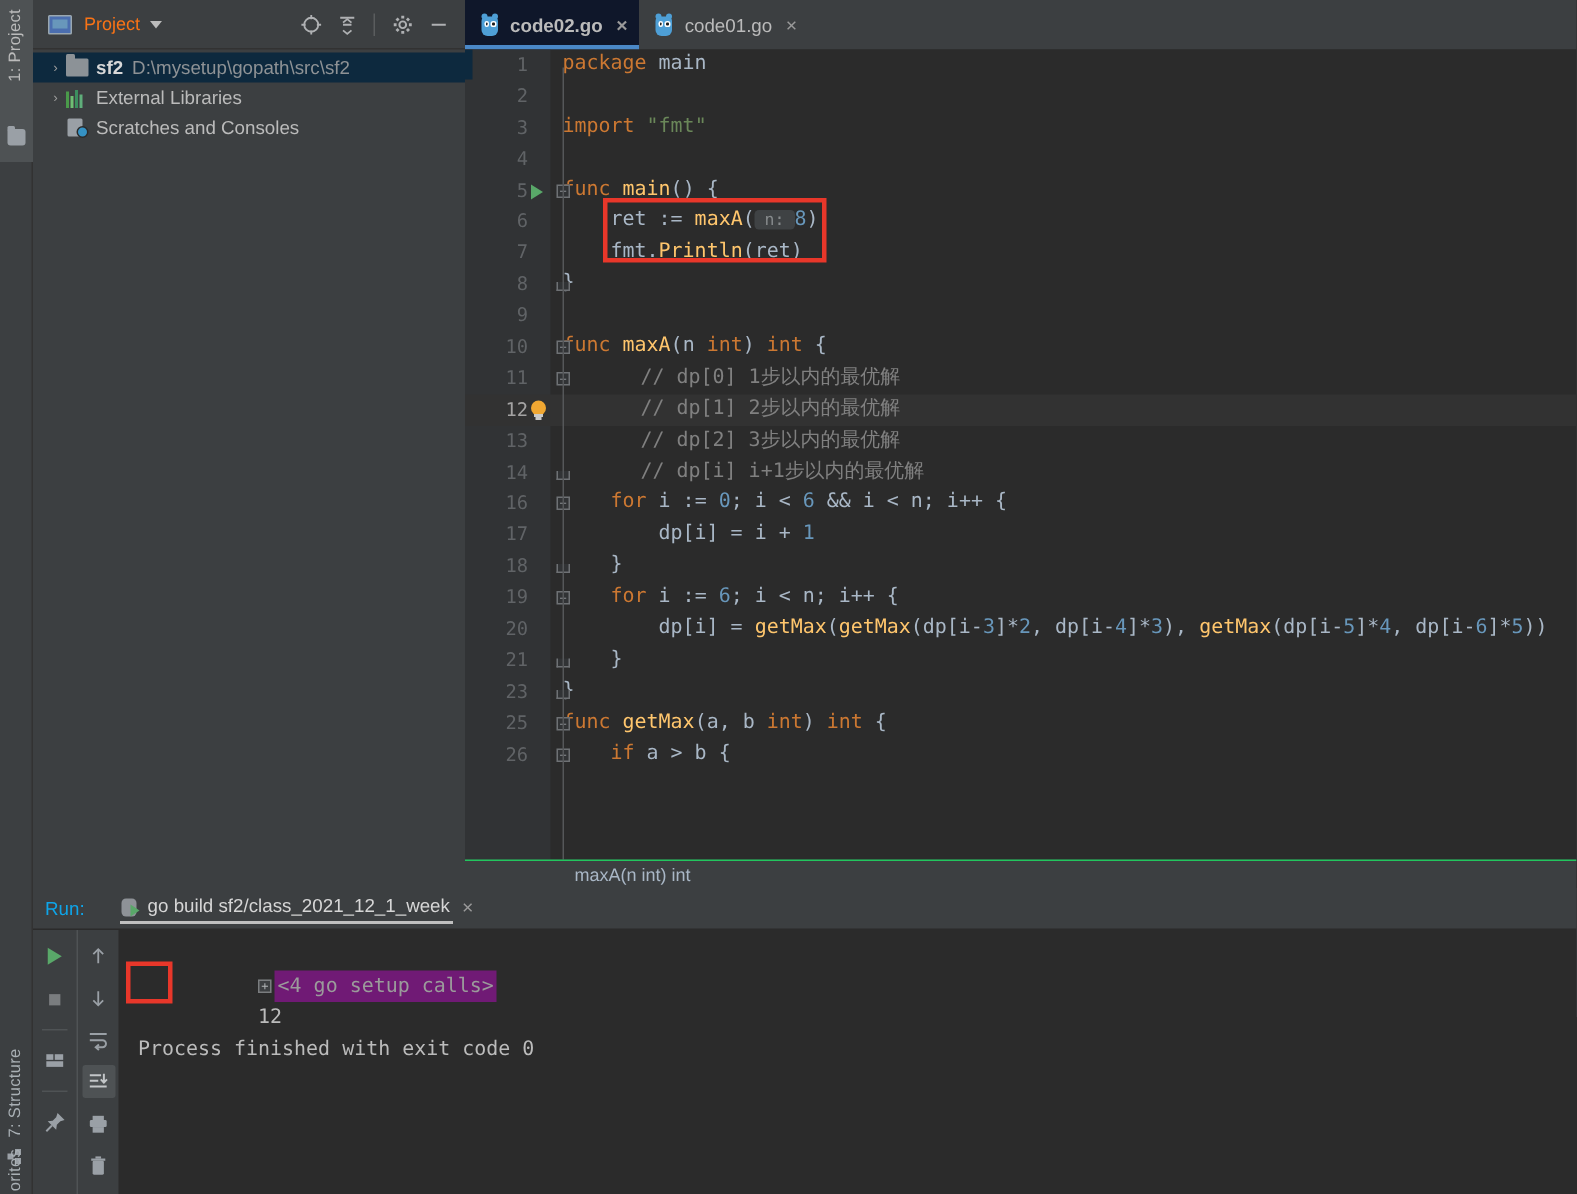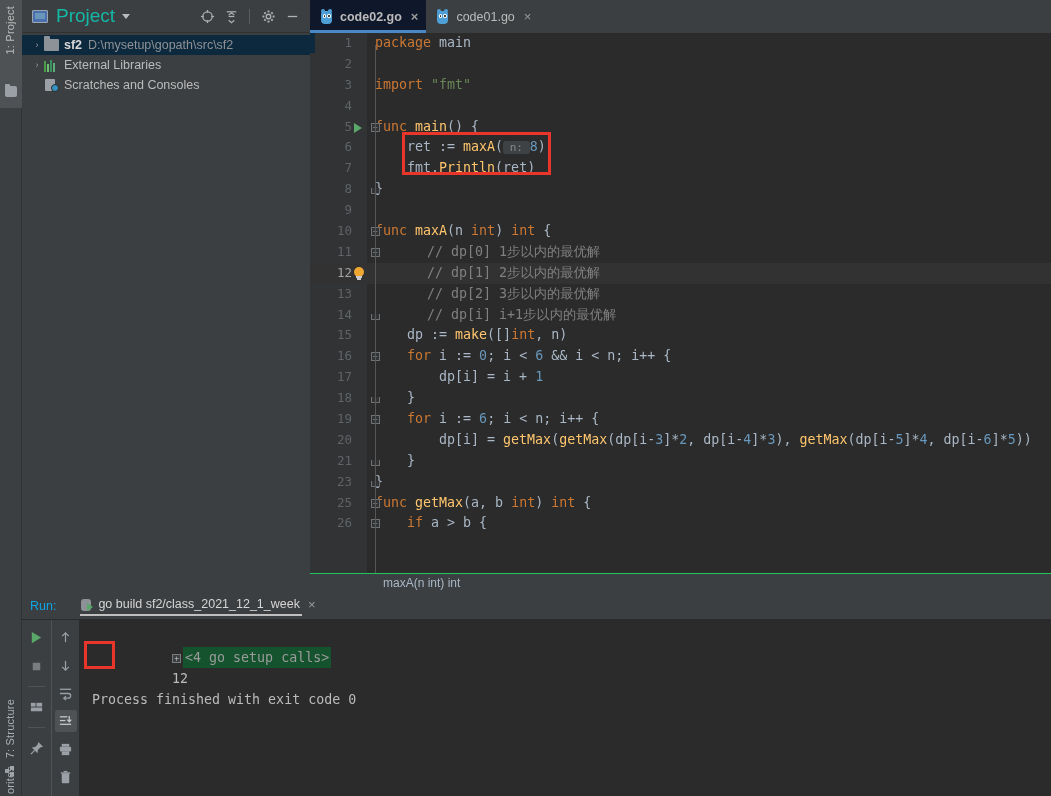--- a/index.html
+++ b/index.html
@@ -61,7 +61,7 @@
     content:""; position:absolute; left:2px; top:2px; right:2px; bottom:3px;
     background:#6897bb;
   }
-  .ph-title { margin-left: 8px; font-size: 19px; color: #14b8a6; }
+  .ph-title { margin-left: 8px; font-size: 12px; color: #f97316; }
   .ph-caret {
     margin-left: 7px; width: 0; height: 0;
     border-left: 4px solid transparent; border-right: 4px solid transparent;

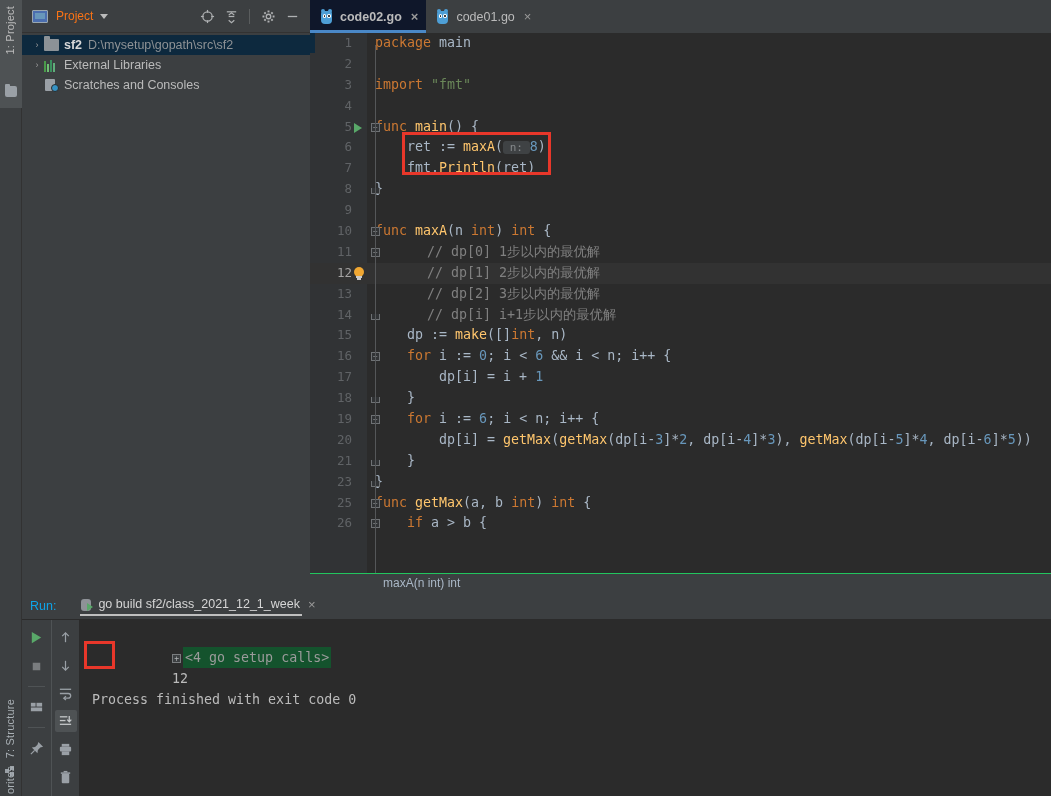--- a/index.html
+++ b/index.html
@@ -417,7 +417,6 @@
           <div class="cl hl"><span class="lnum">12</span><span class="bulb"><span class="glass"></span><span class="base"></span><span class="base2"></span></span><span class="code-txt">    <span class="cmt">// dp[1] 2步以内的最优解</span></span></div>
           <div class="cl"><span class="lnum">13</span><span class="code-txt">    <span class="cmt">// dp[2] 3步以内的最优解</span></span></div>
           <div class="cl"><span class="lnum">14</span><span class="foldend"></span><span class="code-txt">    <span class="cmt">// dp[i] i+1步以内的最优解</span></span></div>
-          <div class="cl"><span class="lnum">15</span><span class="code-txt">    <span class="pln">dp := </span><span class="fn">make</span><span class="pln">([]</span><span class="kw">int</span><span class="pln">, n)</span></span></div>
           <div class="cl"><span class="lnum">16</span><span class="fold">−</span><span class="code-txt">    <span class="kw">for</span><span class="pln"> i := </span><span class="num">0</span><span class="pln">; i &lt; </span><span class="num">6</span><span class="pln"> &amp;&amp; i &lt; n; i++ {</span></span></div>
           <div class="cl"><span class="lnum">17</span><span class="code-txt">        <span class="pln">dp[i] = i + </span><span class="num">1</span></span></div>
           <div class="cl"><span class="lnum">18</span><span class="foldend"></span><span class="code-txt">    <span class="pln">}</span></span></div>

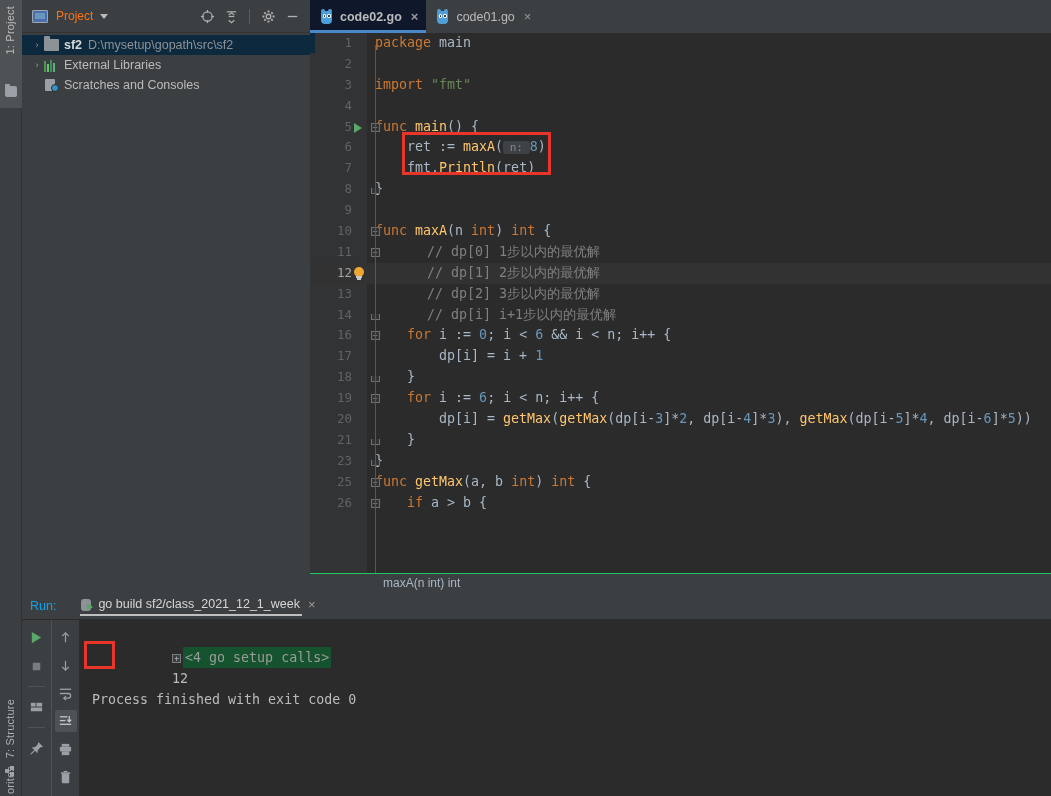--- a/index.html
+++ b/index.html
@@ -272,7 +272,7 @@
   }
   .con-line { height:21px; line-height:21px; white-space:pre; }
   .setup-chunk {
-    background:#14532d; color:#9b9b9b; display:inline-block; padding:0 2px;
+    background:#701a75; color:#9b9b9b; display:inline-block; padding:0 2px;
   }
   .expander {
     display:inline-block; width:9px; height:9px; border:1px solid #7a7d7f;

